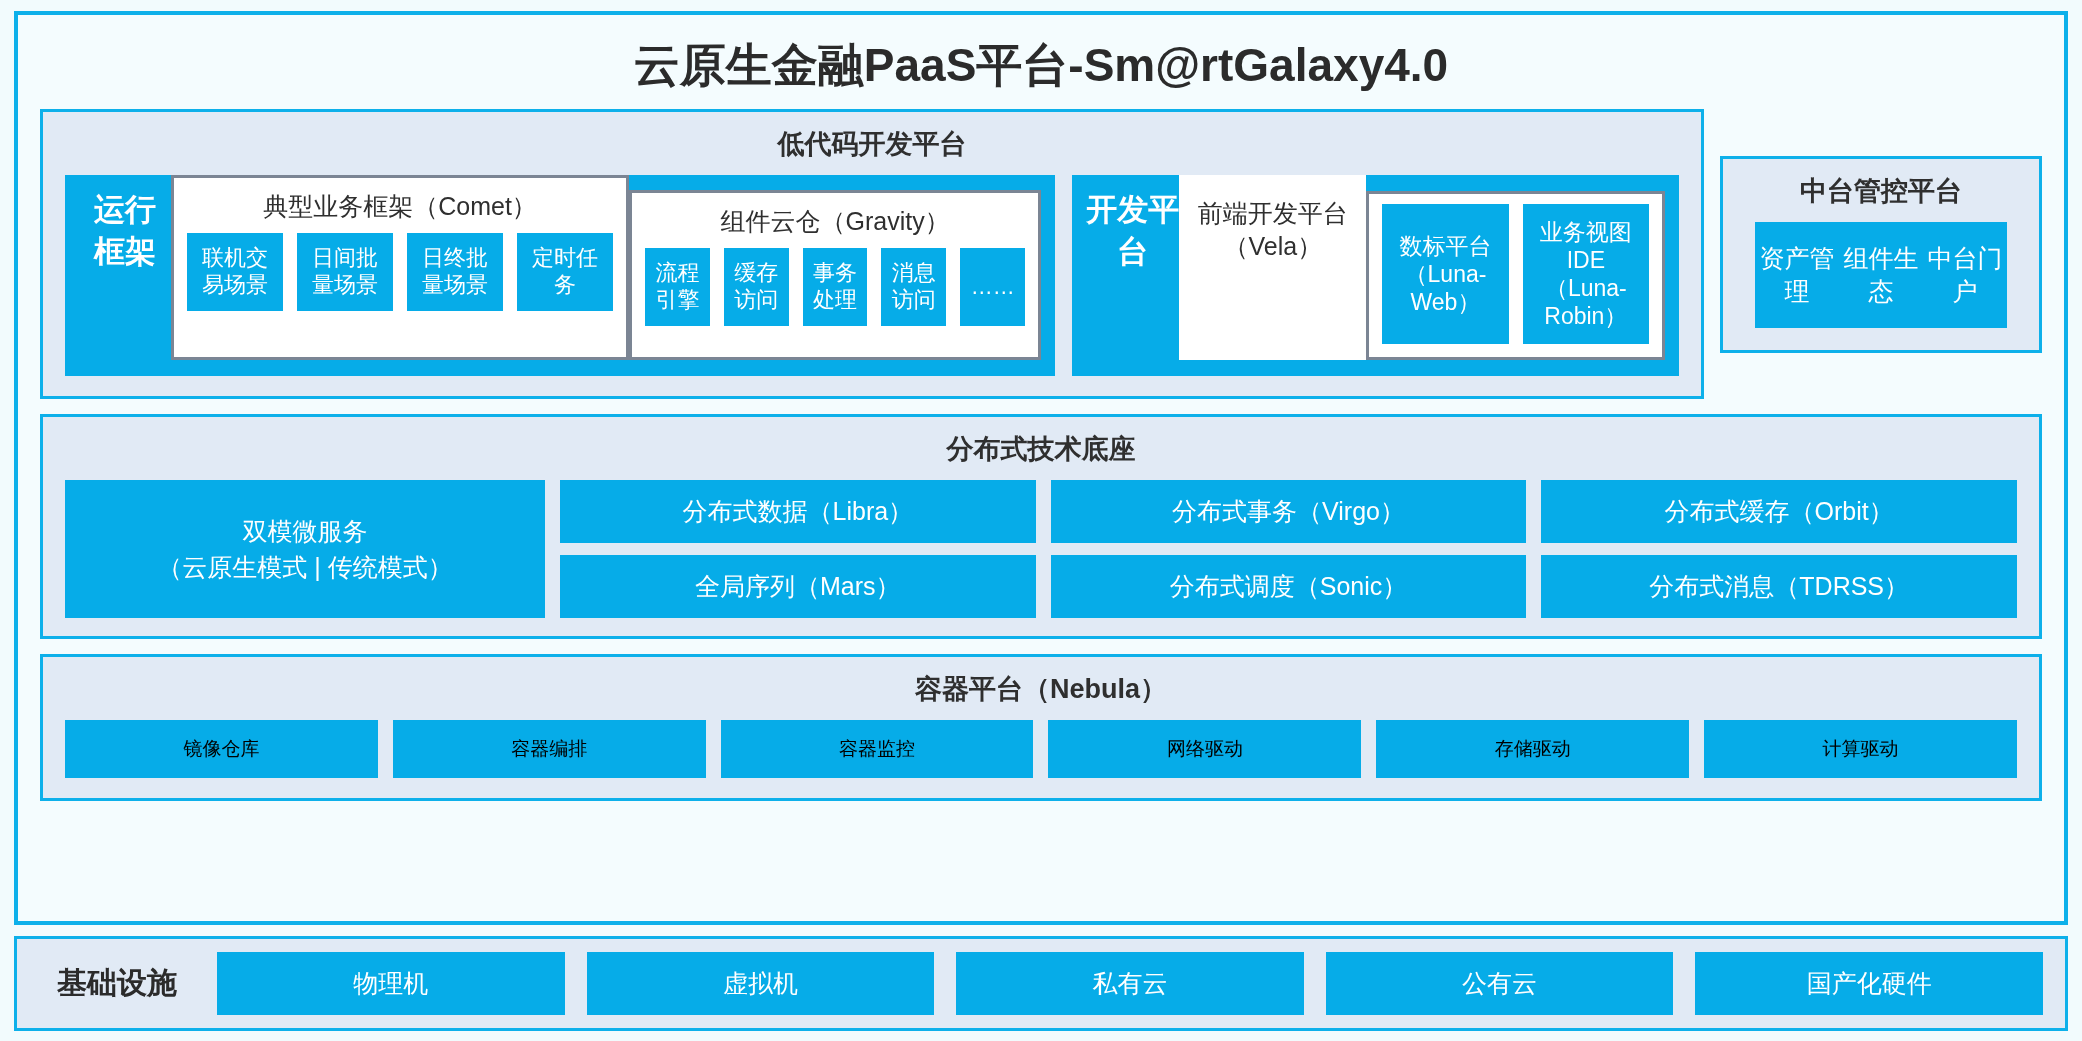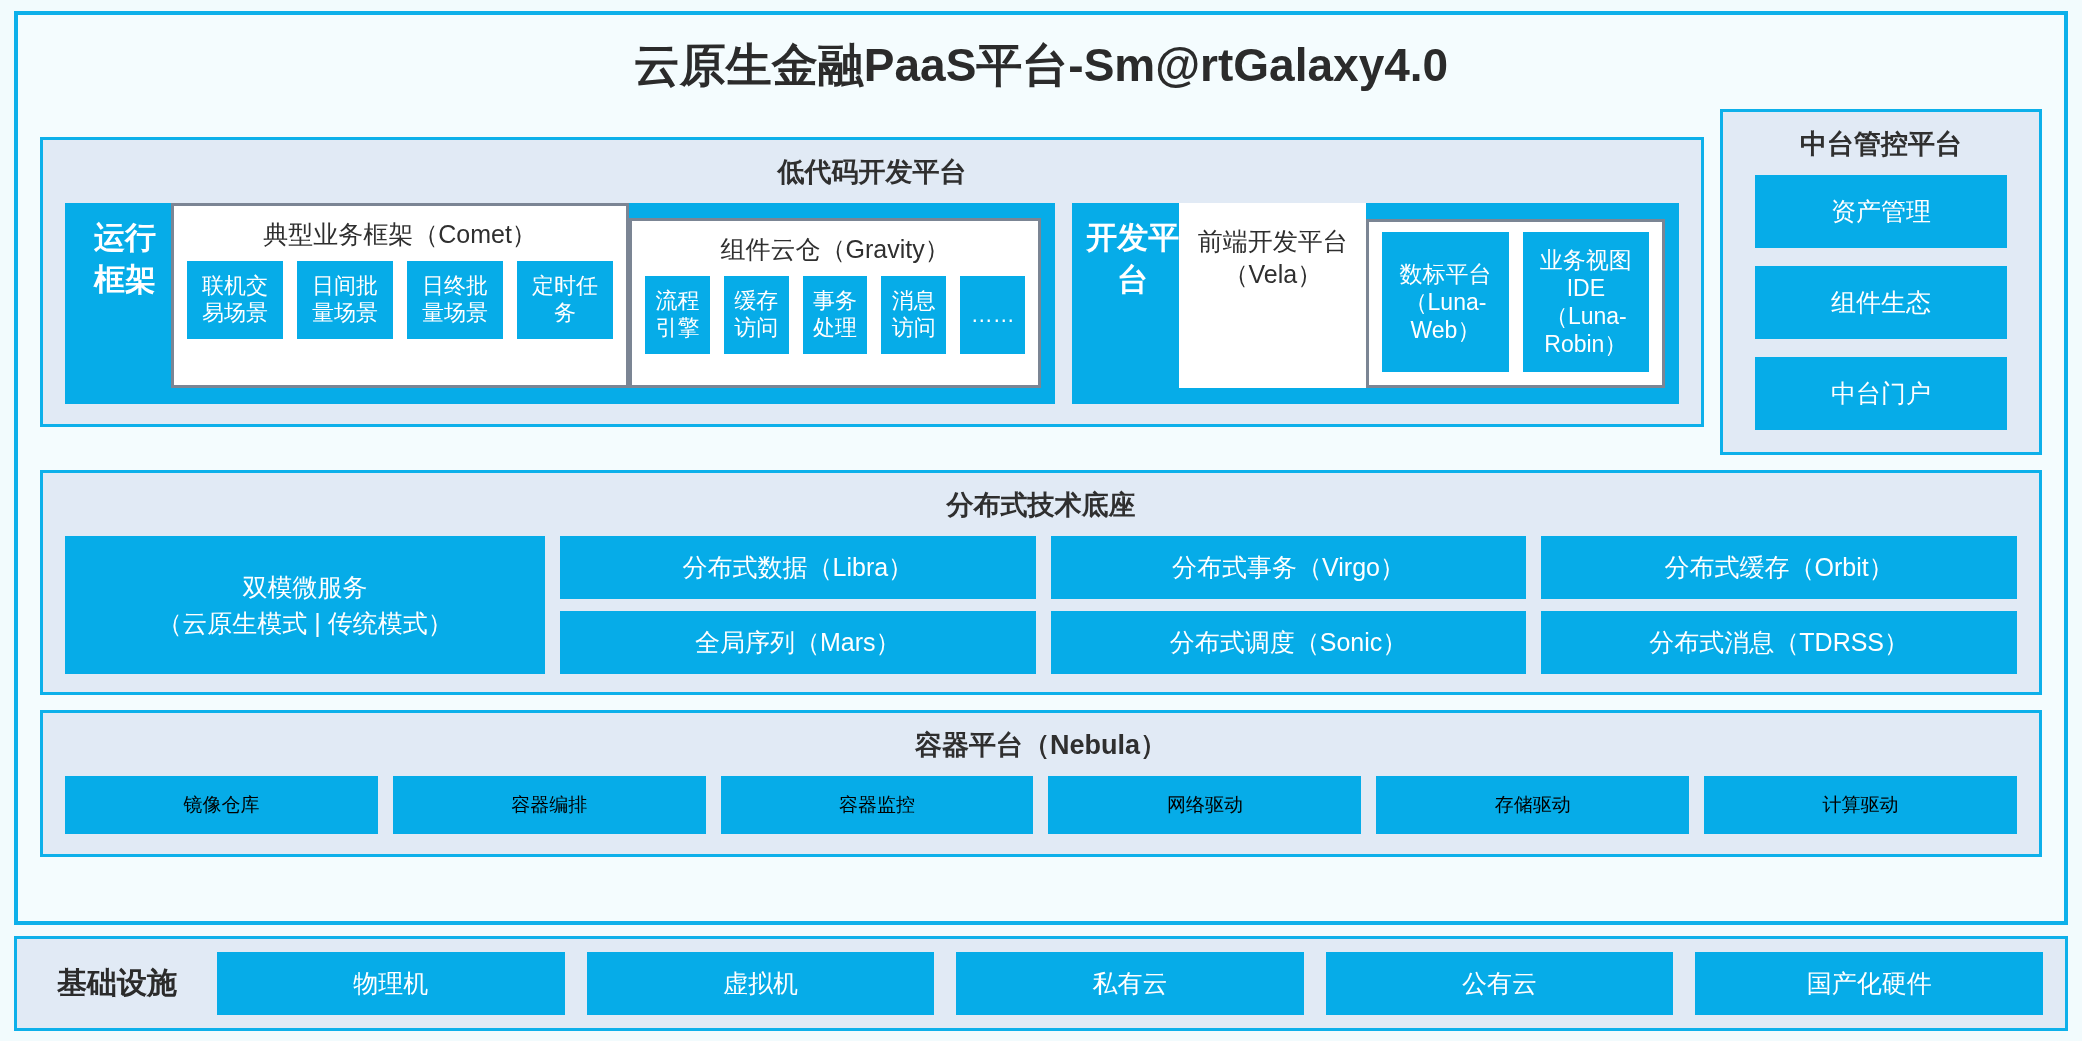--- a/index.html
+++ b/index.html
@@ -152,8 +152,7 @@
   
   .control-list {
     display: flex;
-    flex-direction: column;
-    gap: 18px;
+    flex-direction: row;
     padding: 0 32px 22px 32px;
     flex: 1 1 auto;
   }

